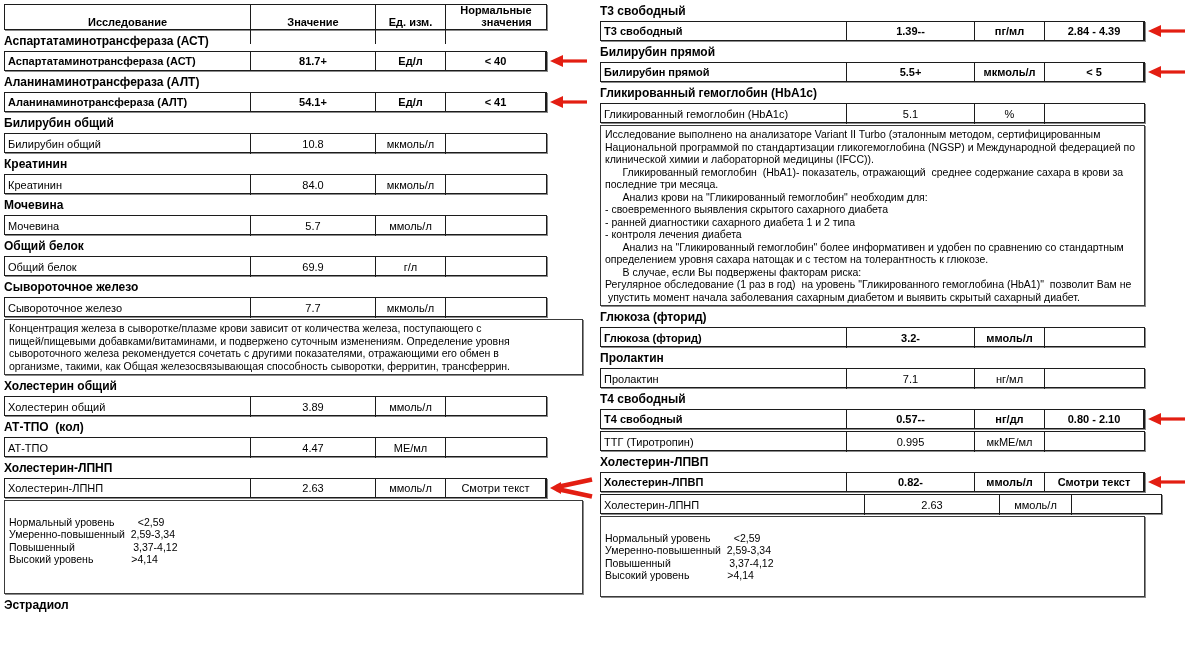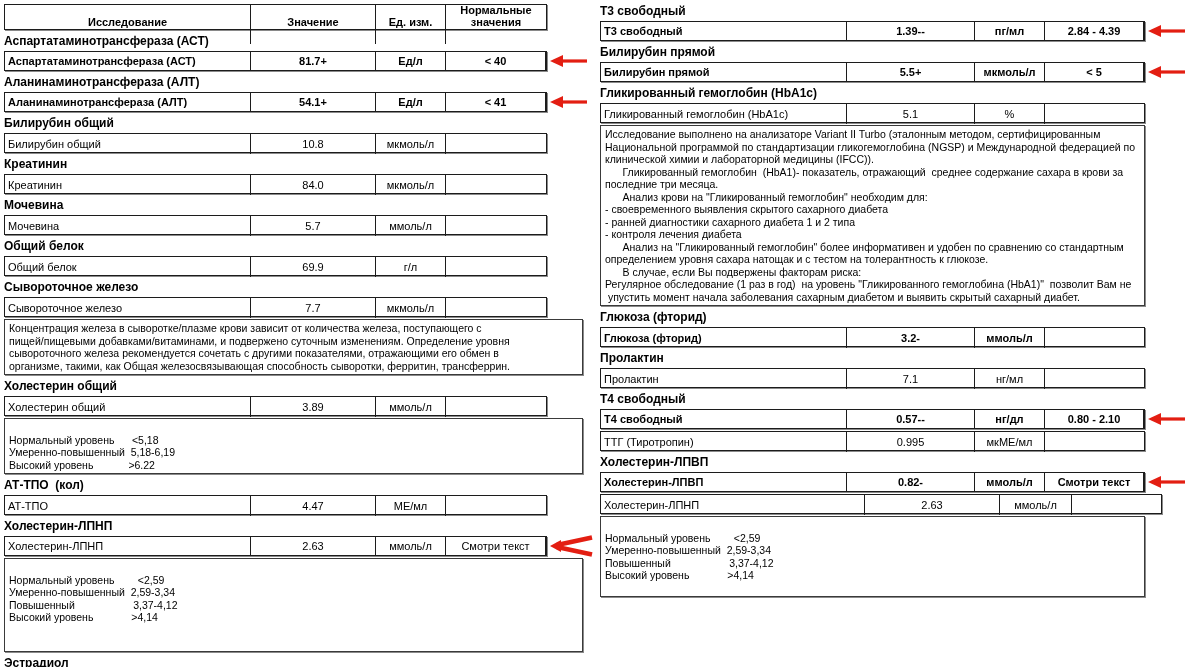--- a/index.html
+++ b/index.html
@@ -16,7 +16,7 @@
               box-sizing:border-box;border:1px solid #1c1c1c;box-shadow:1px 1px 0 #8a8a8a;
               font-size:11px;font-weight:700;margin-bottom:1px;background:#fff;}
   .tbl-header .hc{display:flex;align-items:flex-end;justify-content:center;padding-bottom:16px;
-                  border-right:1px solid #1c1c1c;white-space:pre-line;text-align:center;line-height:11.5px;}
+                  border-right:1px solid #1c1c1c;white-space:pre-line;text-align:right;line-height:11.5px;}
   .tbl-header .hc:last-child{border-right:none;}
 
   .lab-row{position:relative;display:grid;grid-template-columns:246px 125px 70px 1fr;width:543px;height:20px;

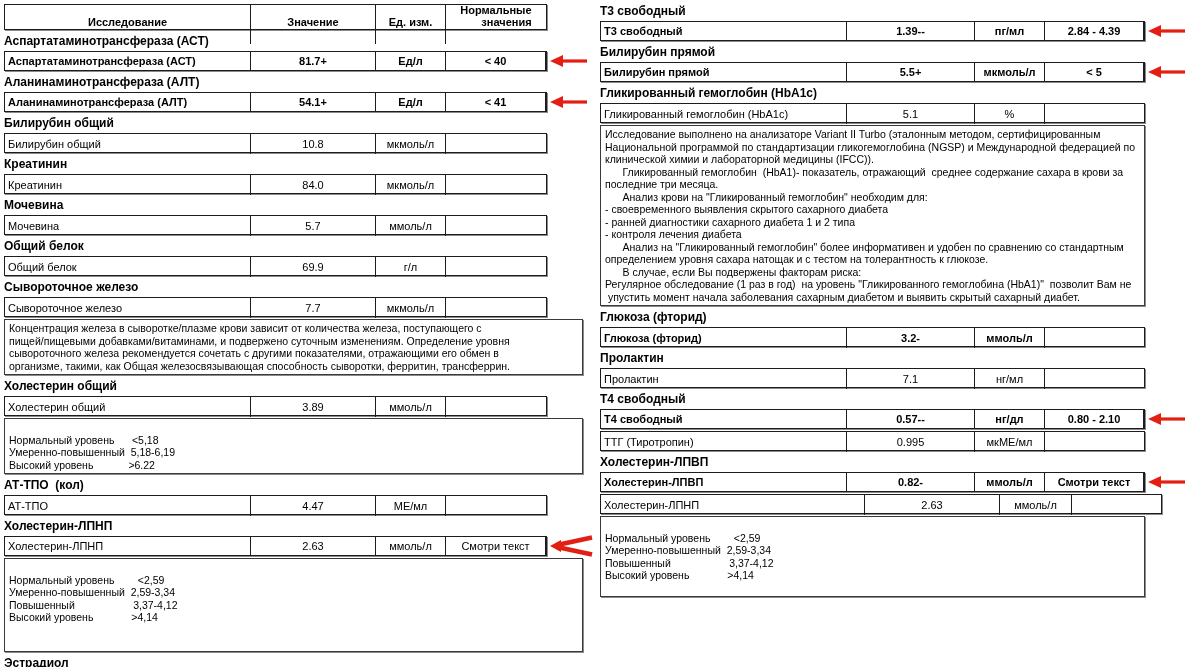--- a/index.html
+++ b/index.html
@@ -126,10 +126,6 @@
     <div class="c norm">Смотри текст</div>
 
   </div>
-      <div class="comment">
-Нормальный уровень      &lt;5,18
-Умеренно-повышенный  5,18-6,19
-Высокий уровень            &gt;6.22</div>
       <div class="section-title">АТ-ТПО  (кол)</div>
       <div class="lab-row">
     <div class="c name">АТ-ТПО</div>

